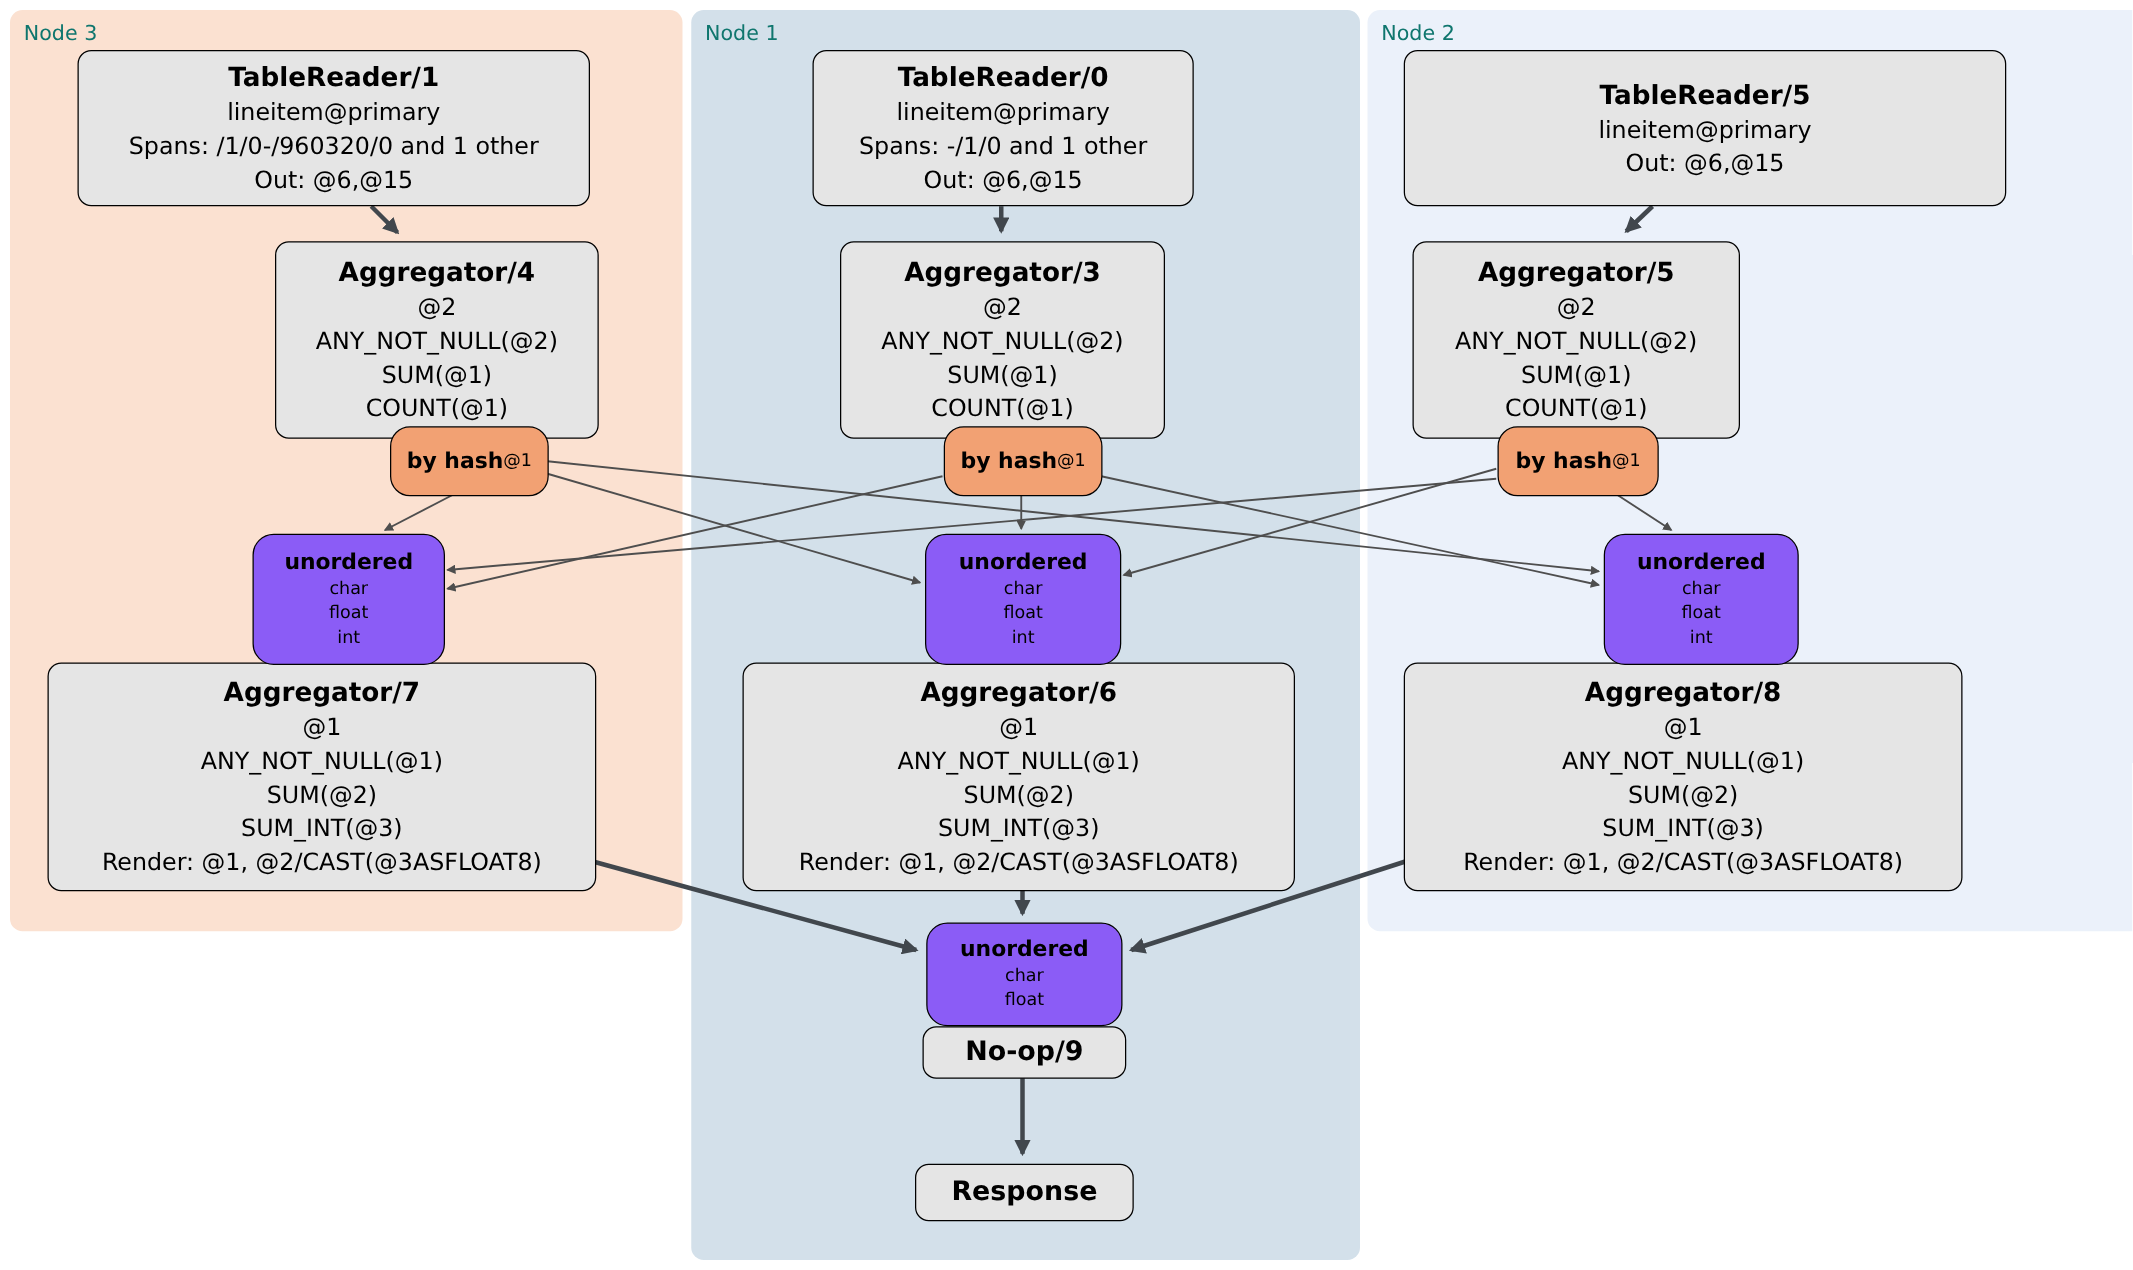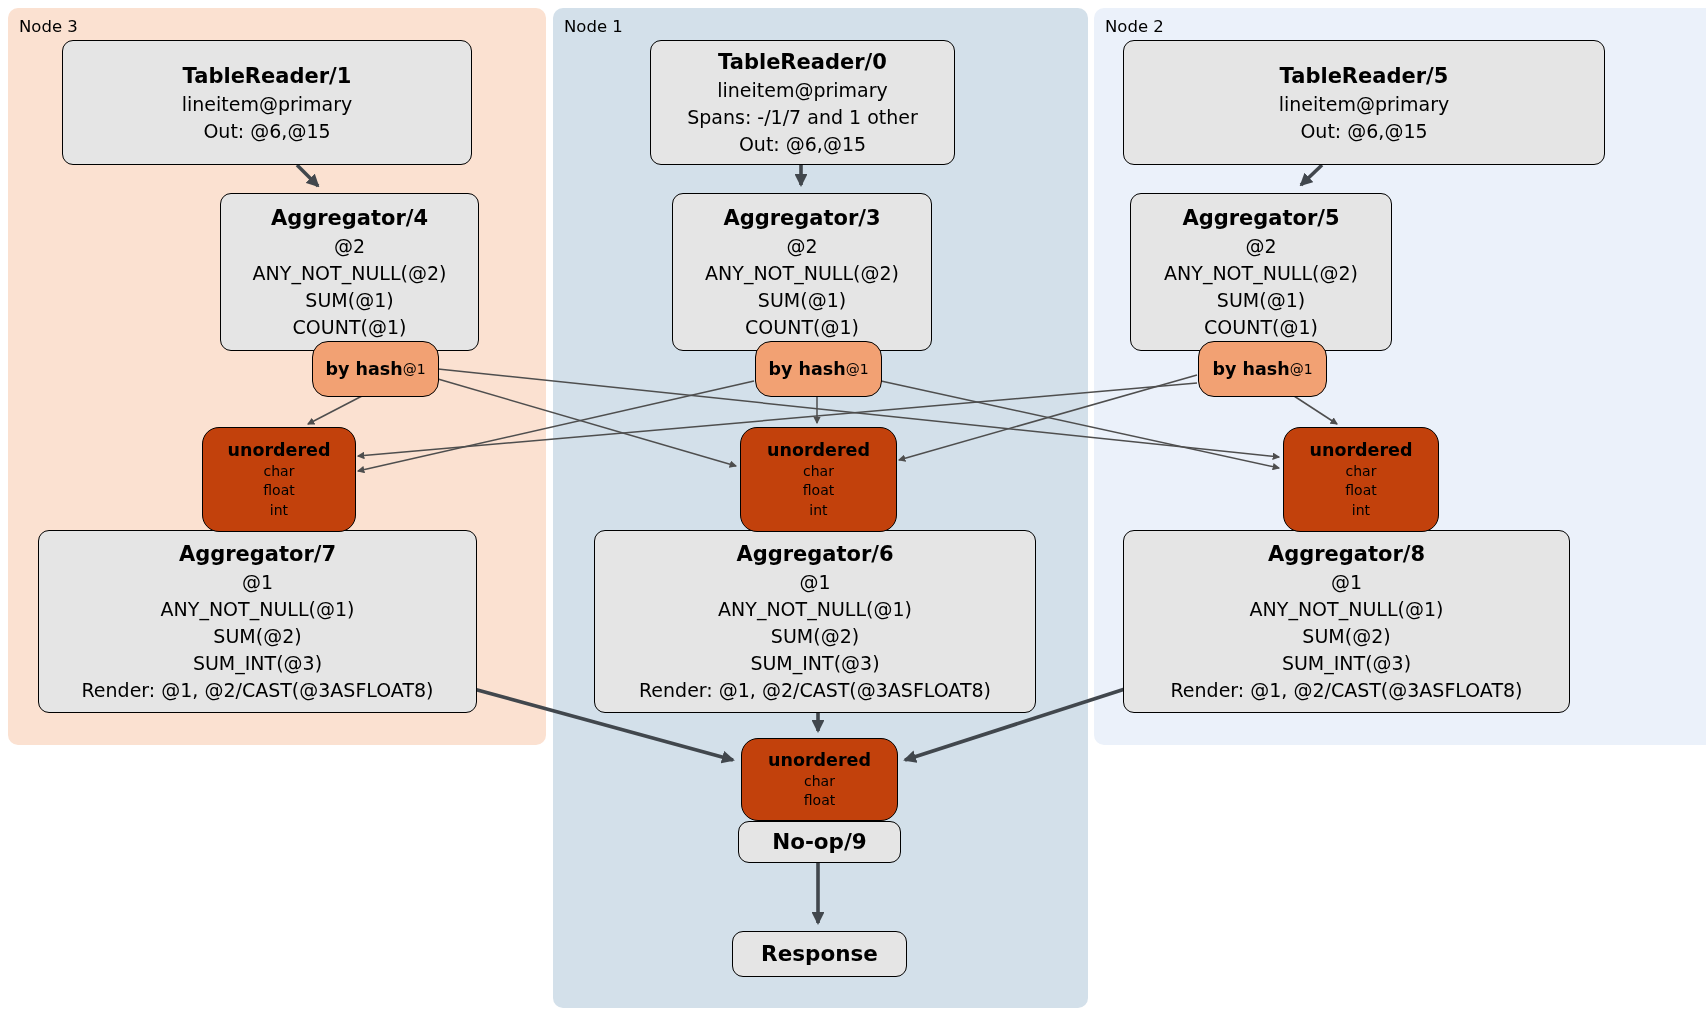--- a/index.html
+++ b/index.html
@@ -8,7 +8,7 @@
     font-family:"DejaVu Sans","Liberation Sans",sans-serif;color:#000;
   }
   .panel{position:absolute;border-radius:10px;}
-  .panel-label{position:absolute;top:9px;left:11px;font-size:16.5px;color:#000000;text-align:center;}
+  .panel-label{position:absolute;top:9px;left:11px;font-size:16.5px;color:#0f766e;text-align:center;}
   .edges{position:absolute;left:0;top:0;z-index:2;}
   .opbox{
     position:absolute;z-index:3;background:#e5e5e5;border:1.6px solid #000;border-radius:11px;

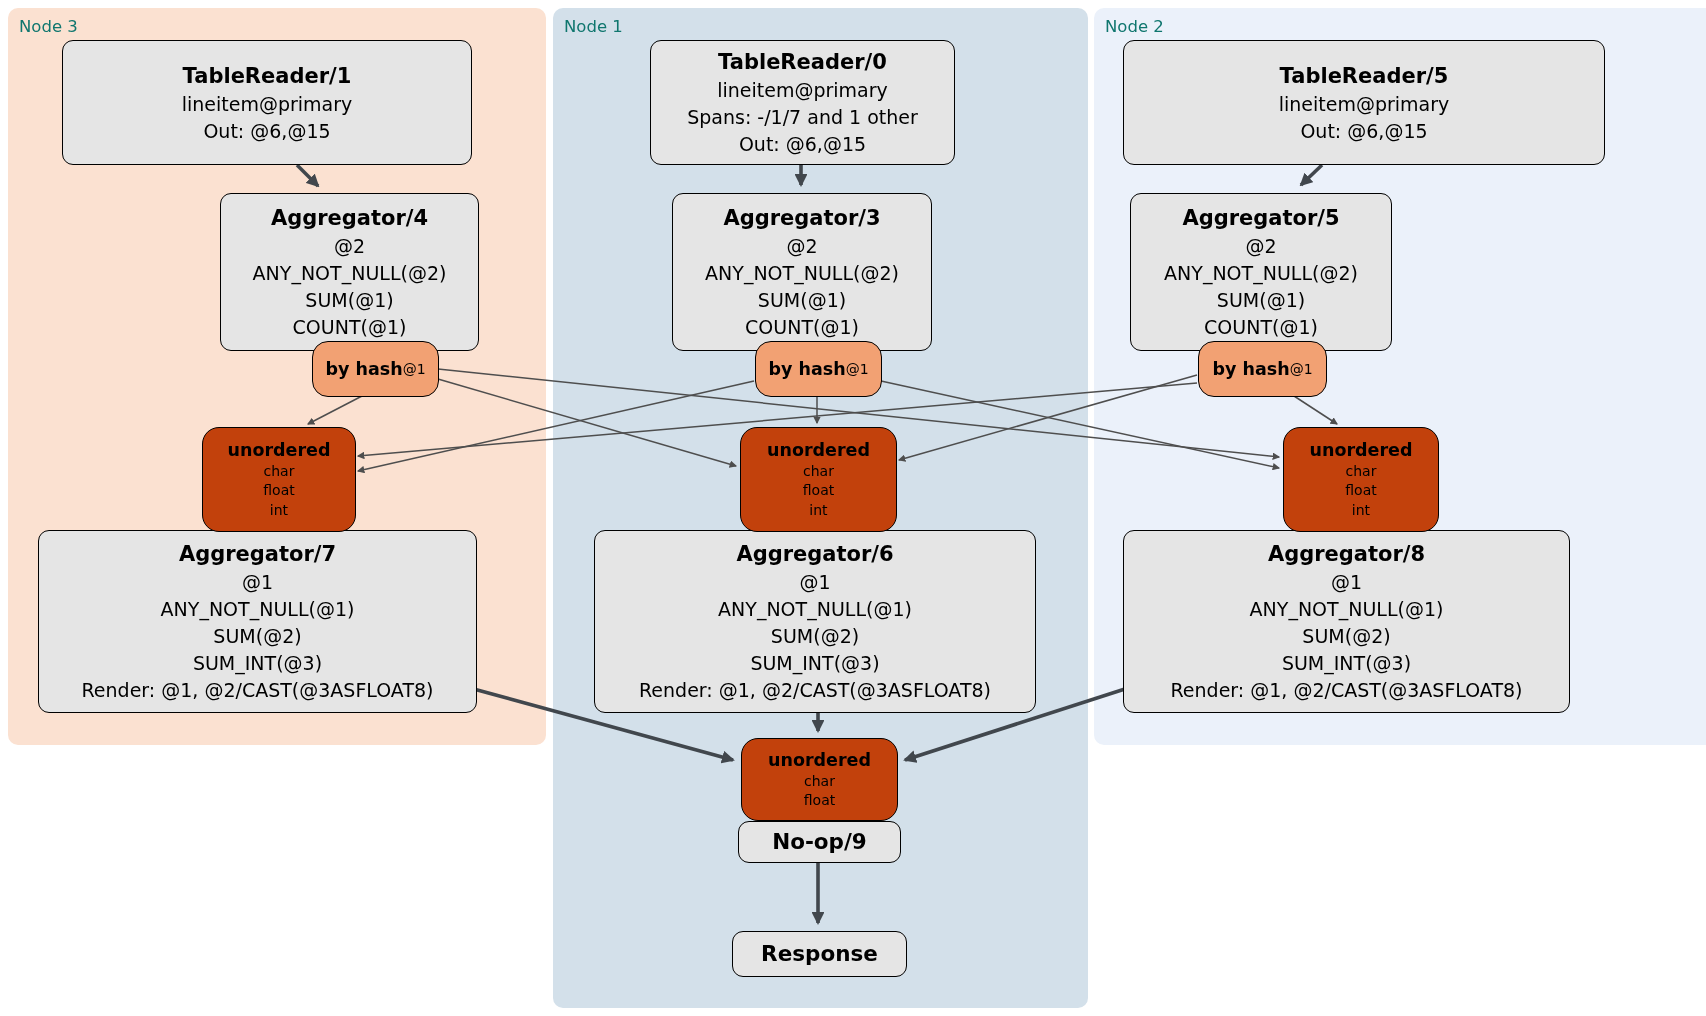--- a/index.html
+++ b/index.html
@@ -79,6 +79,7 @@
   <div class="opbox" style="left:62px;top:40px;width:408px;height:123px;">
     <div class="title">TableReader/1</div>
     <div>lineitem@primary</div>
+    <div>Spans: /1/0-/960320/0 and 1 other</div>
     <div>Out: @6,@15</div>
   </div>
   <div class="opbox" style="left:220px;top:193px;width:257px;height:156px;">

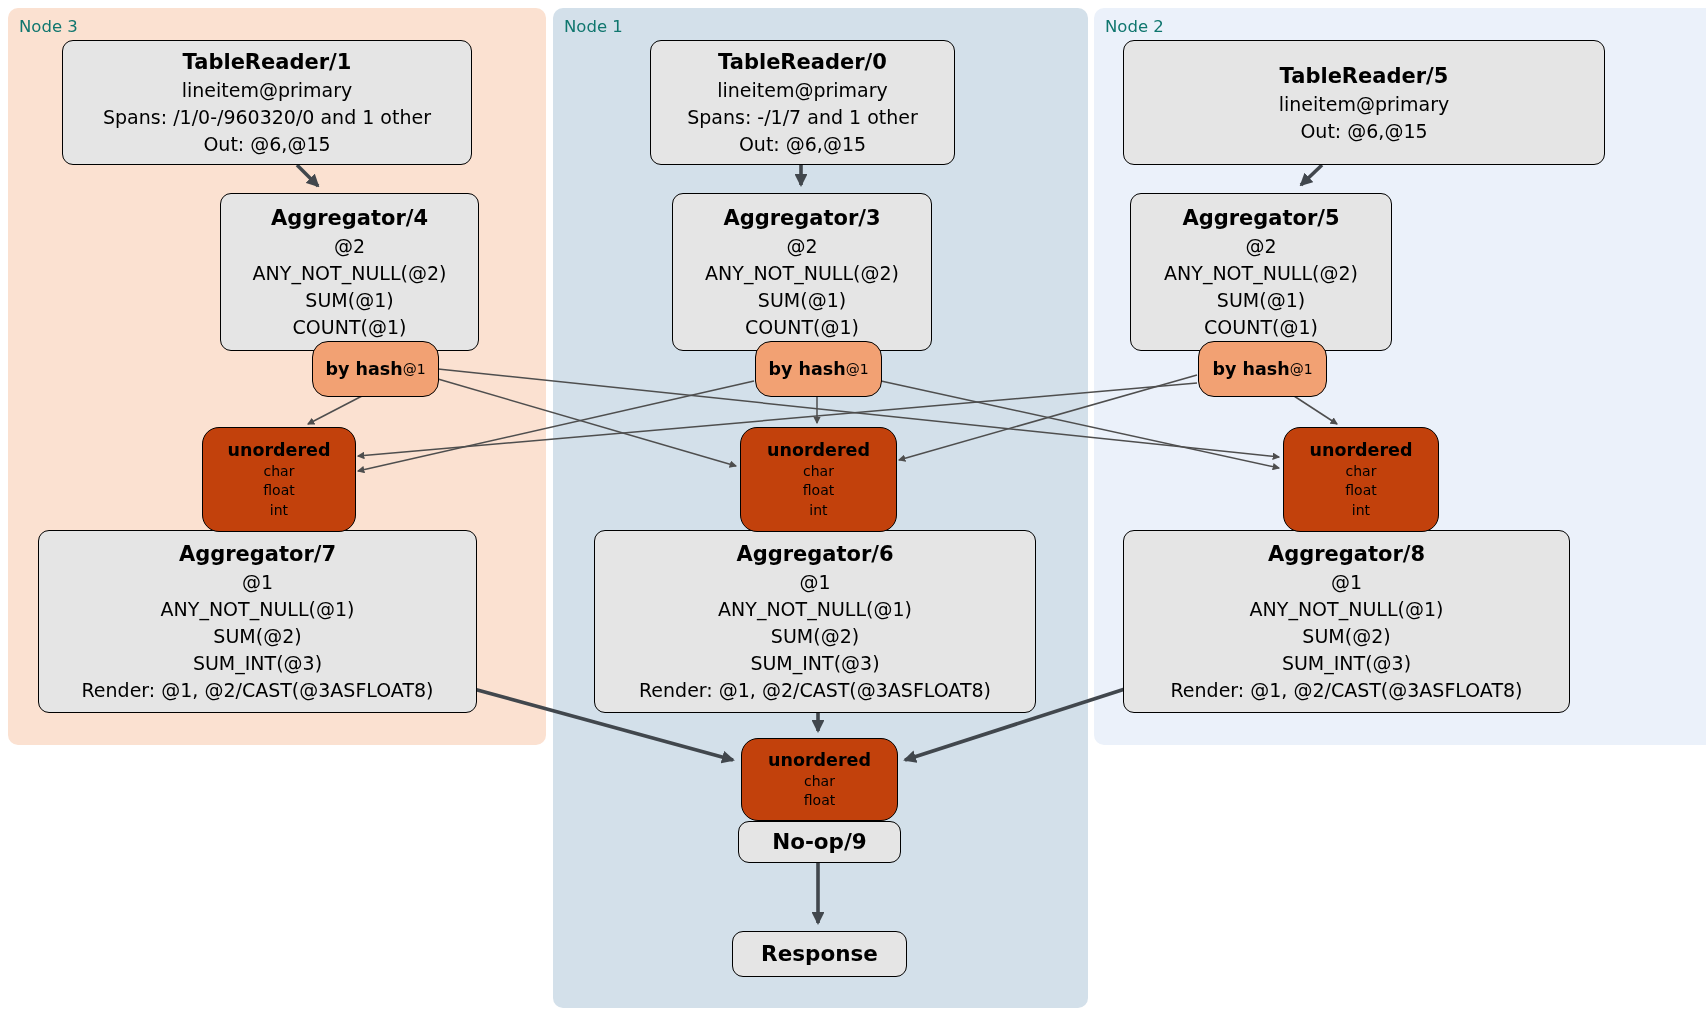--- a/index.html
+++ b/index.html
@@ -111,7 +111,7 @@
   <div class="opbox" style="left:650px;top:40px;width:303px;height:123px;">
     <div class="title">TableReader/0</div>
     <div>lineitem@primary</div>
-    <div>Spans: -/1/7 and 1 other</div>
+    <div>Spans: -/1/0 and 1 other</div>
     <div>Out: @6,@15</div>
   </div>
   <div class="opbox" style="left:672px;top:193px;width:258px;height:156px;">

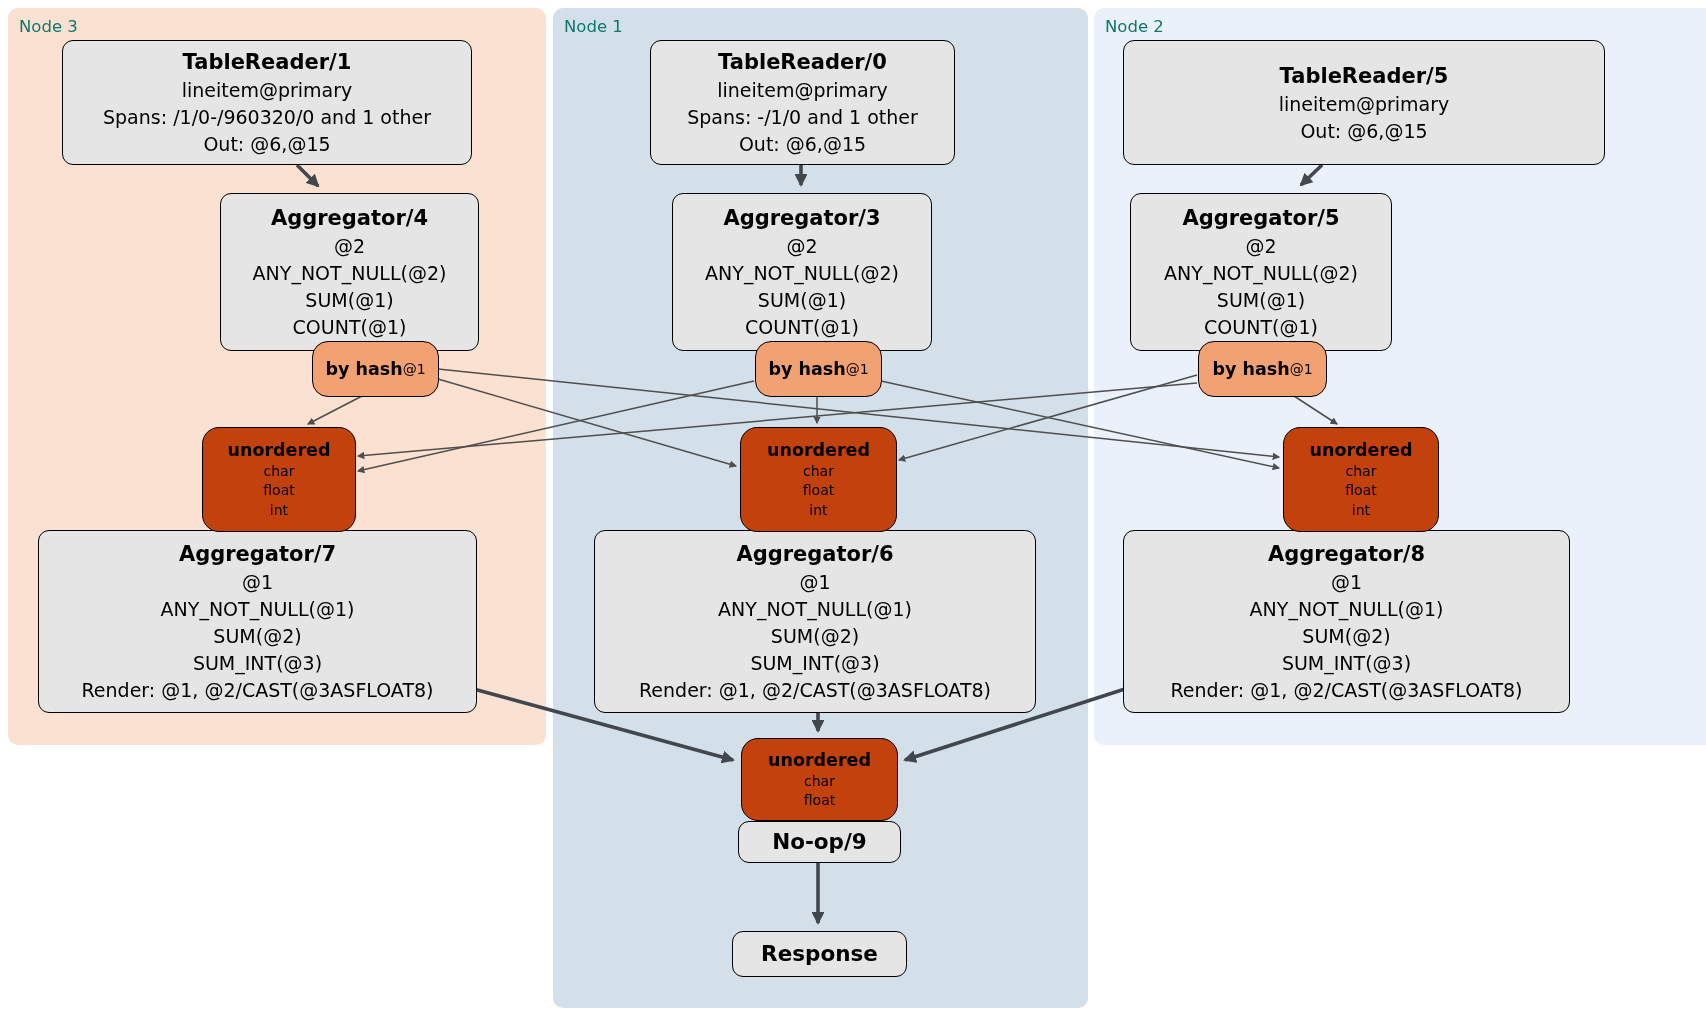--- a/index.html
+++ b/index.html
@@ -23,7 +23,7 @@
   }
   .router .title{font-weight:bold;font-size:17.5px;line-height:22px;}
   .sync{
-    position:absolute;z-index:4;background:#c2410c;border:1.6px solid #000;border-radius:17px;
+    position:absolute;z-index:4;background:#8b5cf6;border:1.6px solid #000;border-radius:17px;
     display:flex;flex-direction:column;align-items:center;justify-content:center;
     text-align:left;font-size:14px;line-height:19.5px;white-space:nowrap;
   }

